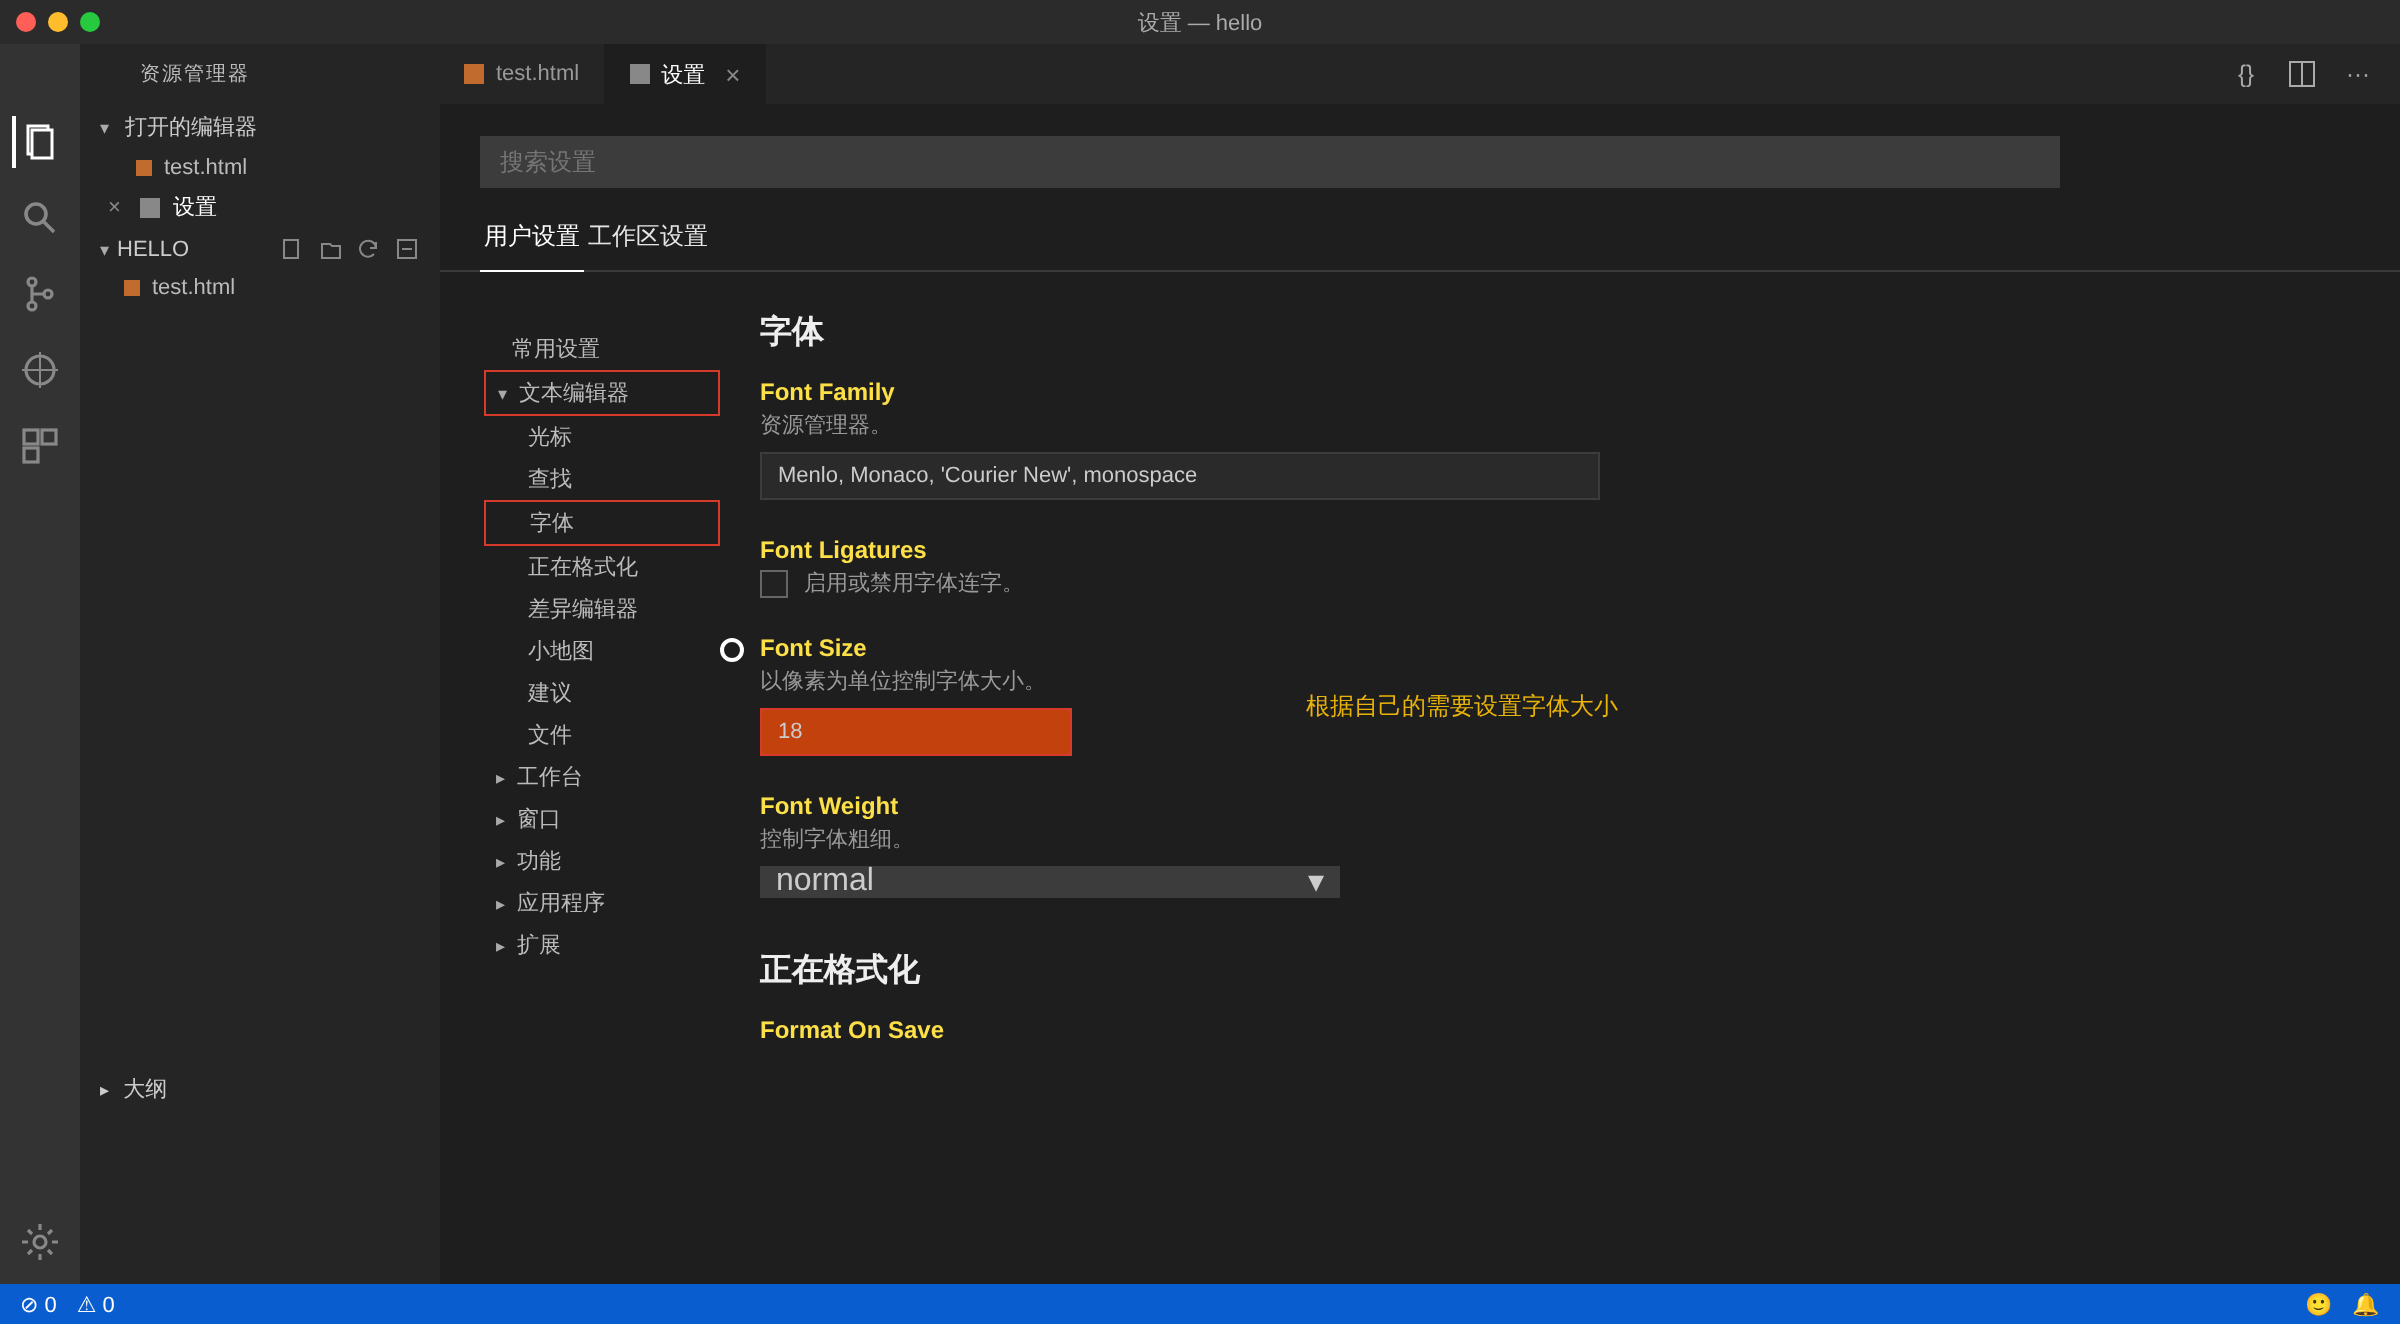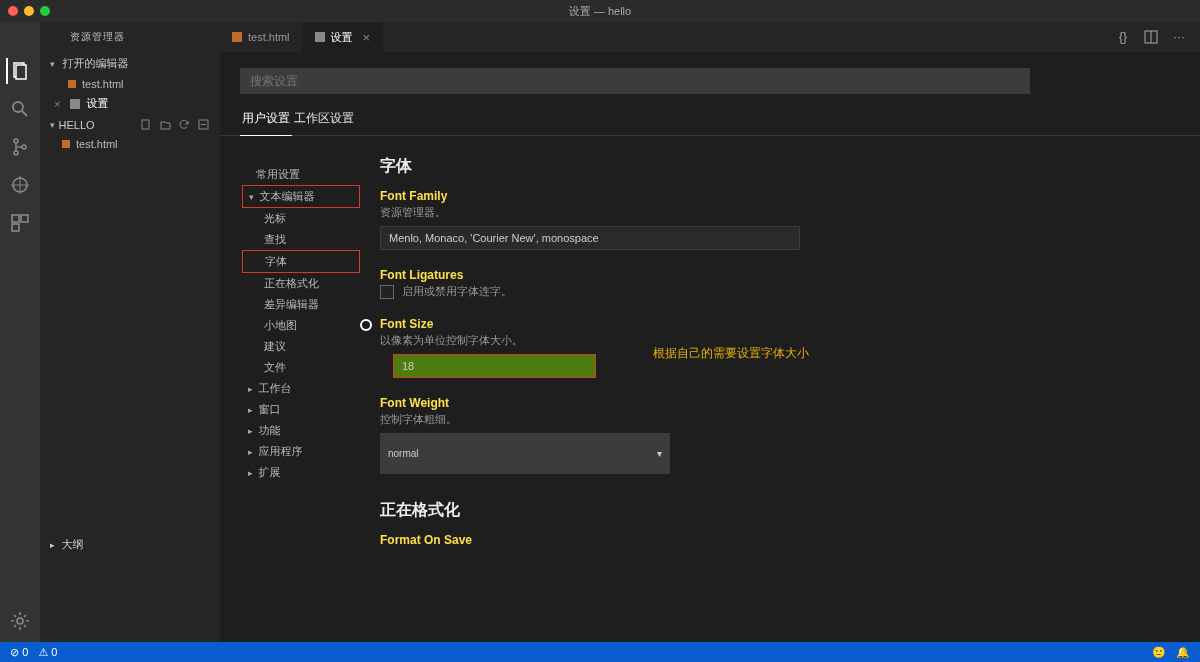--- a/index.html
+++ b/index.html
@@ -65,7 +65,7 @@
   .set-label { font-size:12px; color:#fde047; font-weight:600; margin-bottom:2px; }
   .set-desc { font-size:11px; color:#999; margin-bottom:6px; }
   .txt-input { width:420px; height:24px; background:#2a2a2a; border:1px solid #3c3c3c; color:#ccc; padding:0 8px; font-size:11px; }
-  .txt-input.highlight { width:203px; border:1px solid #d53a2a; background:#4d7c0f;margin-left:13px; }
+  .txt-input.highlight { width:156px; border:1px solid #d53a2a; background:#c2410c; }
   .select { width:290px; height:41px; background:#3c3c3c; border:none; color:#ccc; padding:0 8px; font-size:10px; display:flex; align-items:center; justify-content:space-between; }
   .chk { width:14px; height:14px; border:1px solid #666; display:inline-block; margin-right:8px; vertical-align:middle; background:#222; }
   .indicator { position:absolute; left:-20px; top:2px; width:12px; height:12px; border:2px solid #fff; border-radius:50%; }

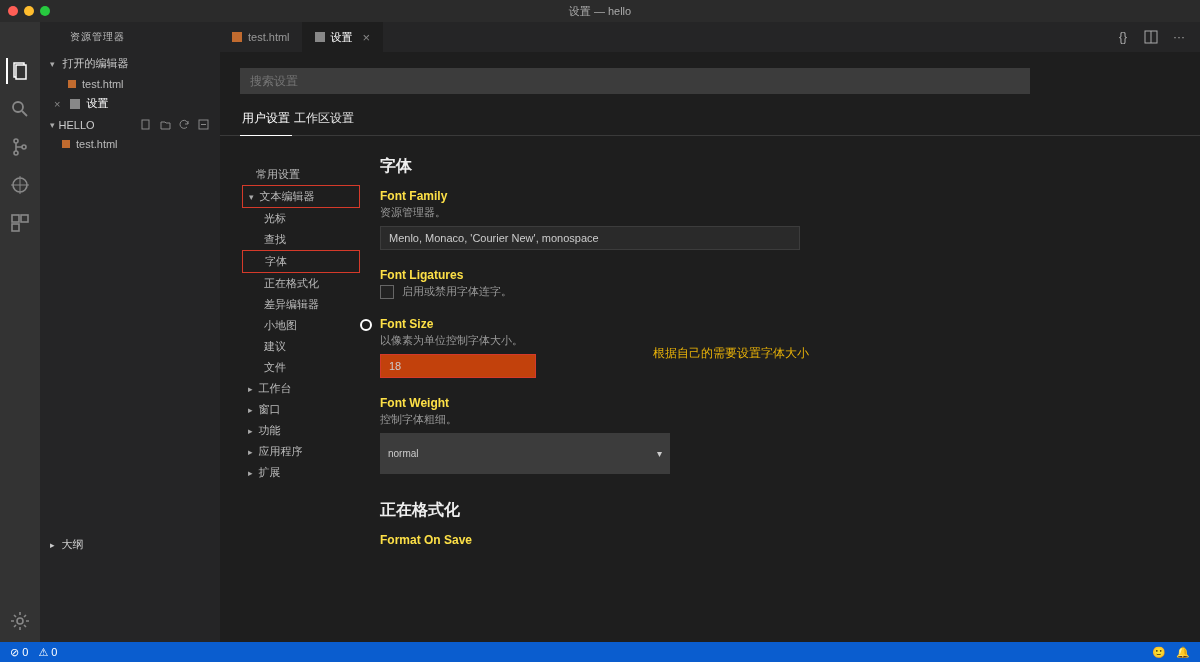--- a/index.html
+++ b/index.html
@@ -66,7 +66,7 @@
   .set-desc { font-size:11px; color:#999; margin-bottom:6px; }
   .txt-input { width:420px; height:24px; background:#2a2a2a; border:1px solid #3c3c3c; color:#ccc; padding:0 8px; font-size:11px; }
   .txt-input.highlight { width:156px; border:1px solid #d53a2a; background:#c2410c; }
-  .select { width:290px; height:41px; background:#3c3c3c; border:none; color:#ccc; padding:0 8px; font-size:10px; display:flex; align-items:center; justify-content:space-between; }
+  .select { width:290px; height:16px; background:#3c3c3c; border:none; color:#ccc; padding:0 8px; font-size:16px; display:flex; align-items:center; justify-content:space-between; }
   .chk { width:14px; height:14px; border:1px solid #666; display:inline-block; margin-right:8px; vertical-align:middle; background:#222; }
   .indicator { position:absolute; left:-20px; top:2px; width:12px; height:12px; border:2px solid #fff; border-radius:50%; }
   .annot { position:absolute; left:230px; top:28px; color:#eab308; font-size:12px;margin-left:43px; }

